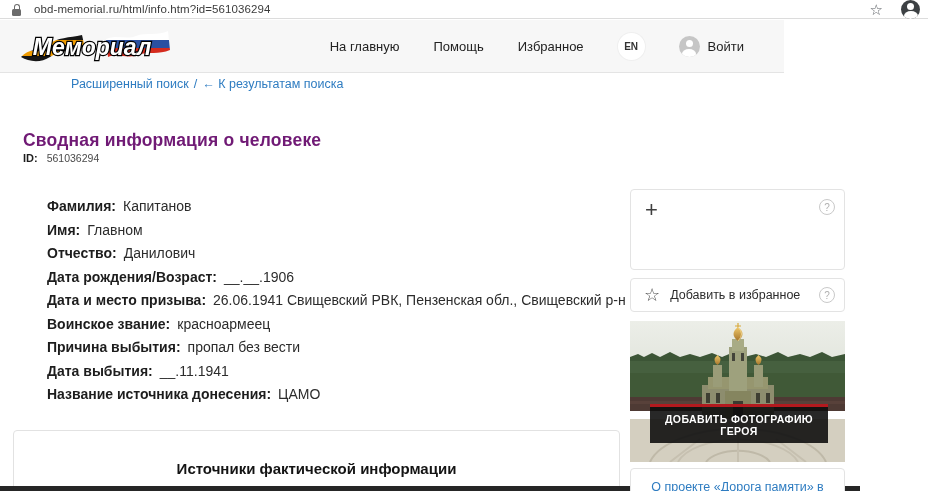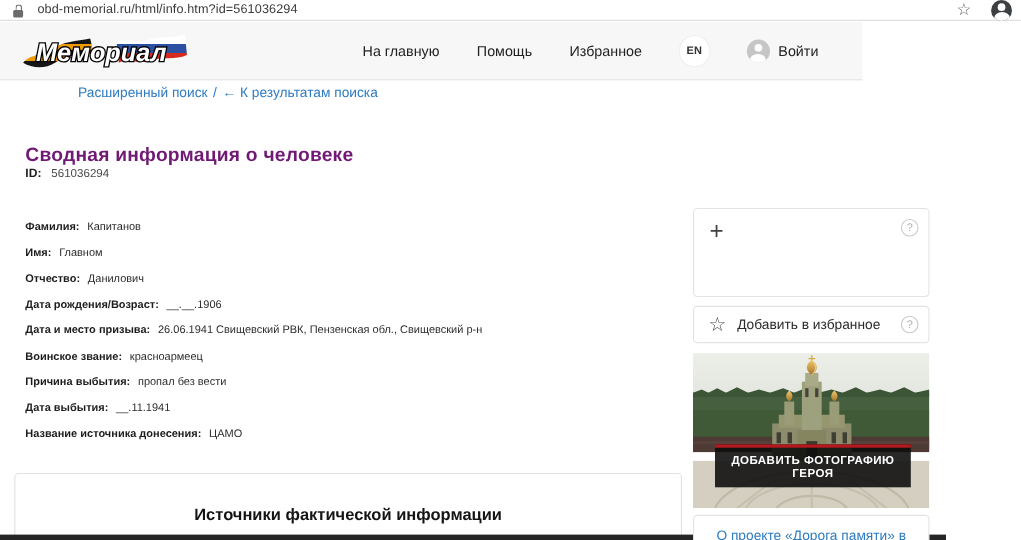--- a/index.html
+++ b/index.html
@@ -48,7 +48,7 @@
   .id-row .lbl{ font-weight:bold; color:#1d1d1d;}
   .id-row .val{ margin-left:9px; color:#4a4a4a; font-size:10.5px;}
   .fields{ position:absolute; left:23px; top:200px; width:595px;}
-  .field-row{ margin-bottom:10.5px; font-size:10px; line-height:13px; color:#2c2c2c; white-space:nowrap;}
+  .field-row{ margin-bottom:10.5px; font-size:14px; line-height:13px; color:#2c2c2c; white-space:nowrap;margin-left:24px;}
   .field-row .lbl{ font-weight:bold; color:#1d1d1d; margin-right:7px;}
   
   .sidebar{ position:absolute; left:630px; top:189px; width:215px; z-index:3;}

